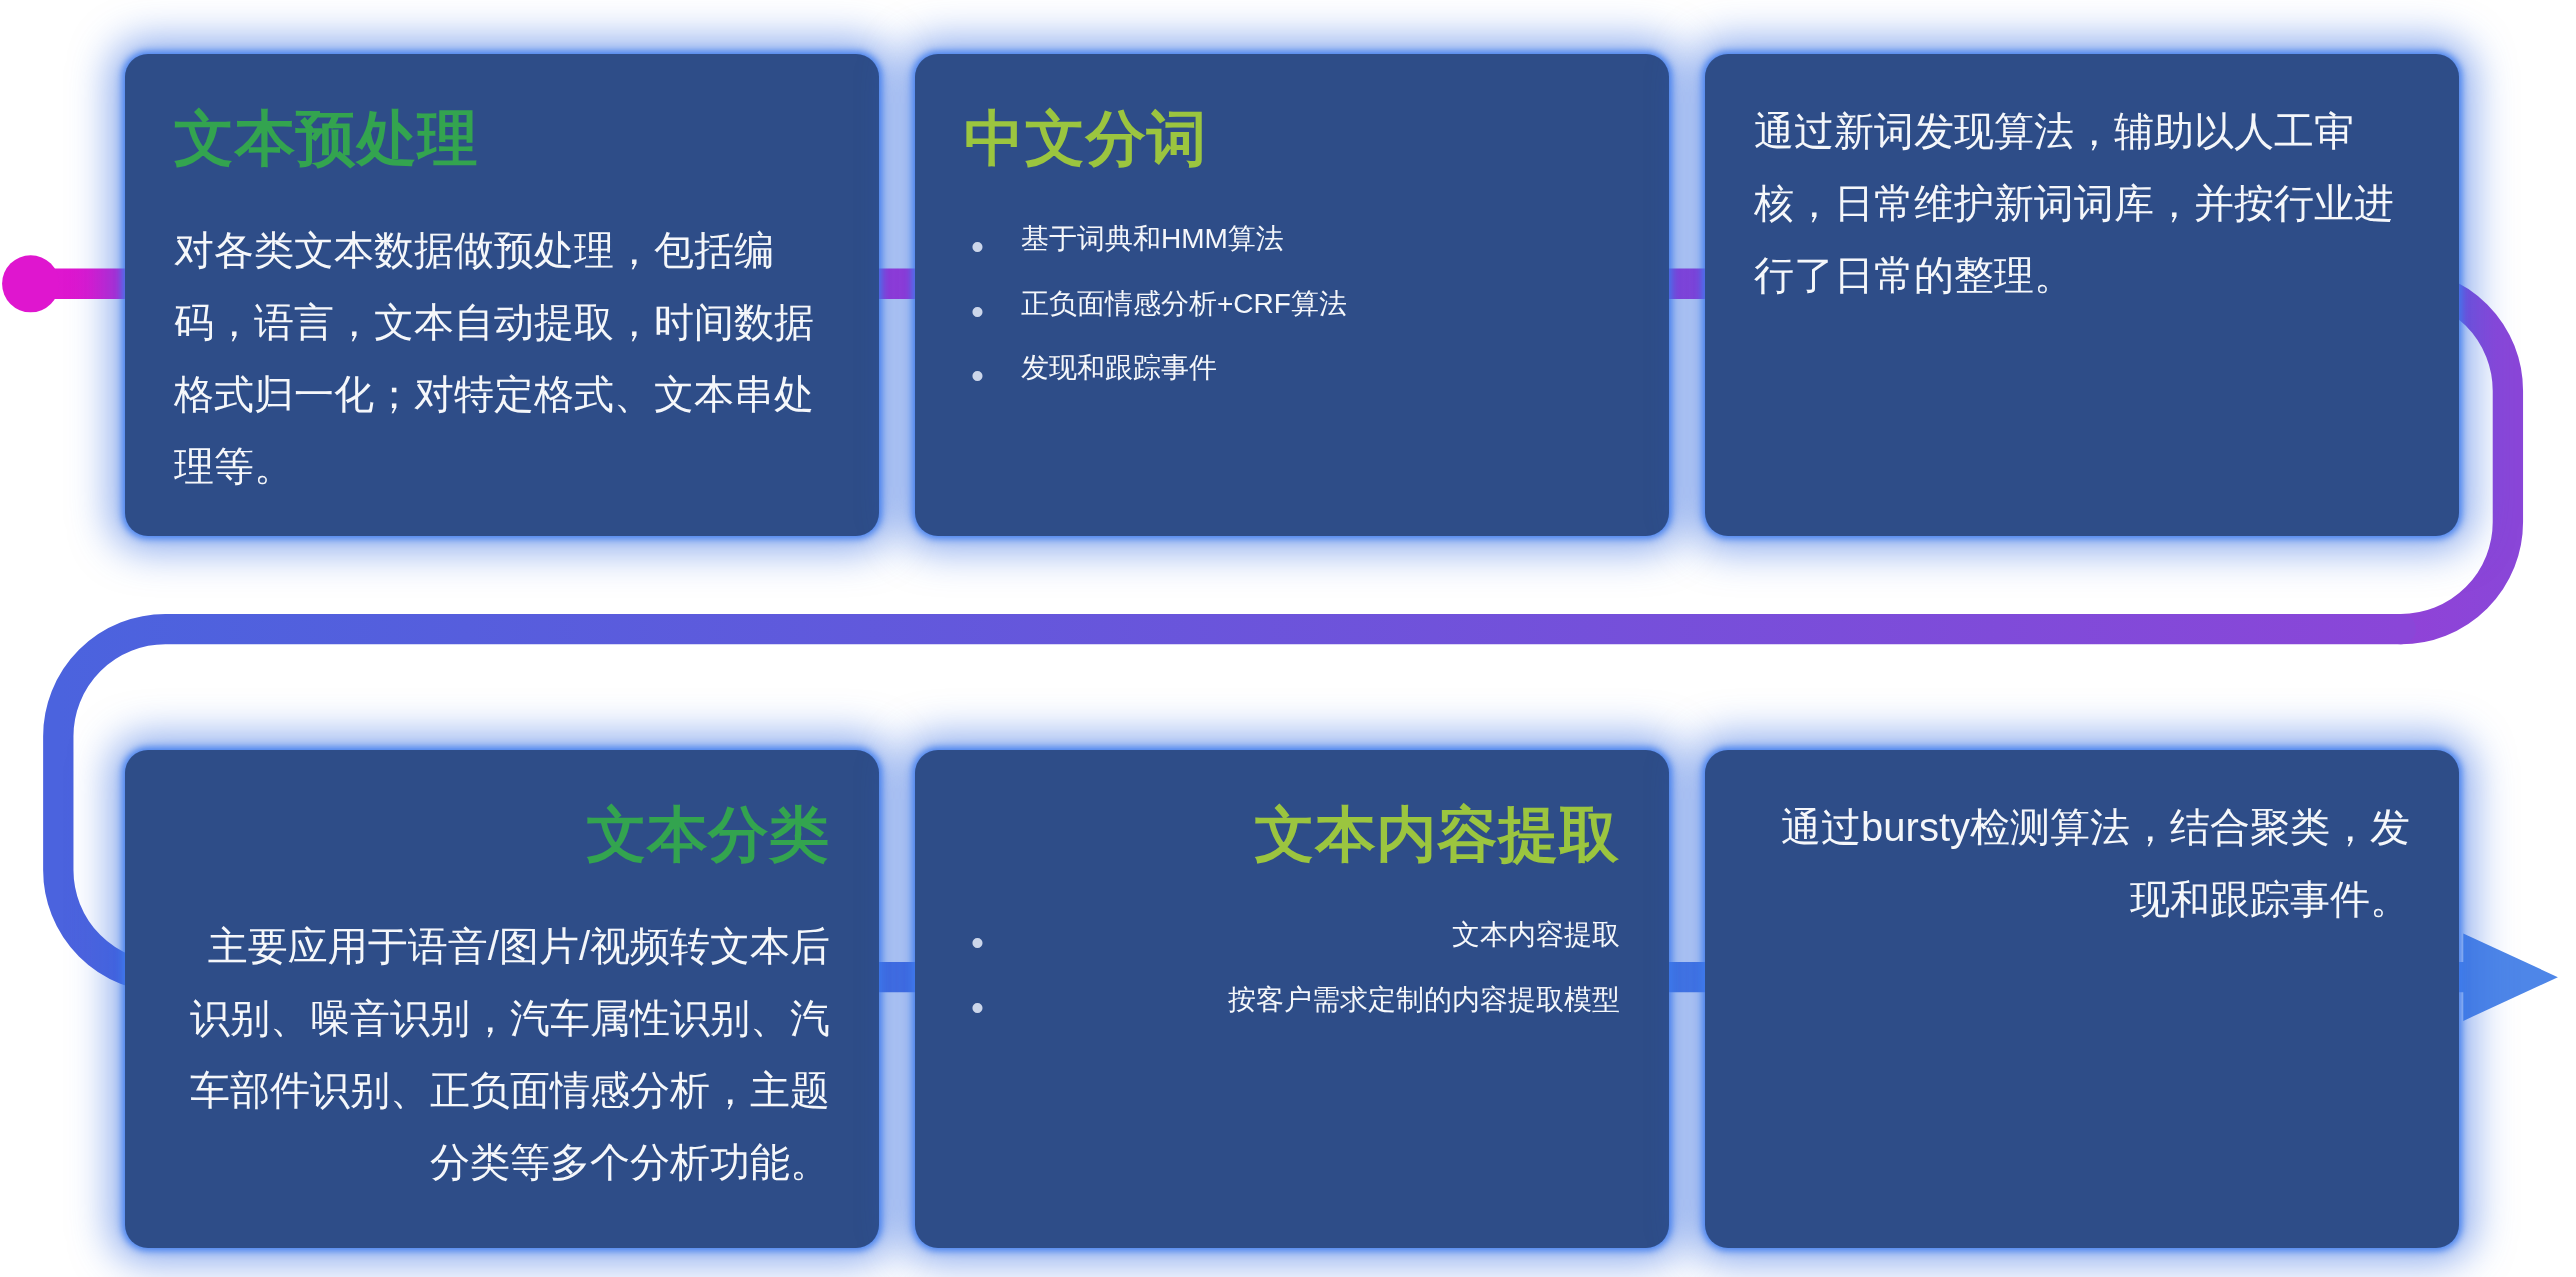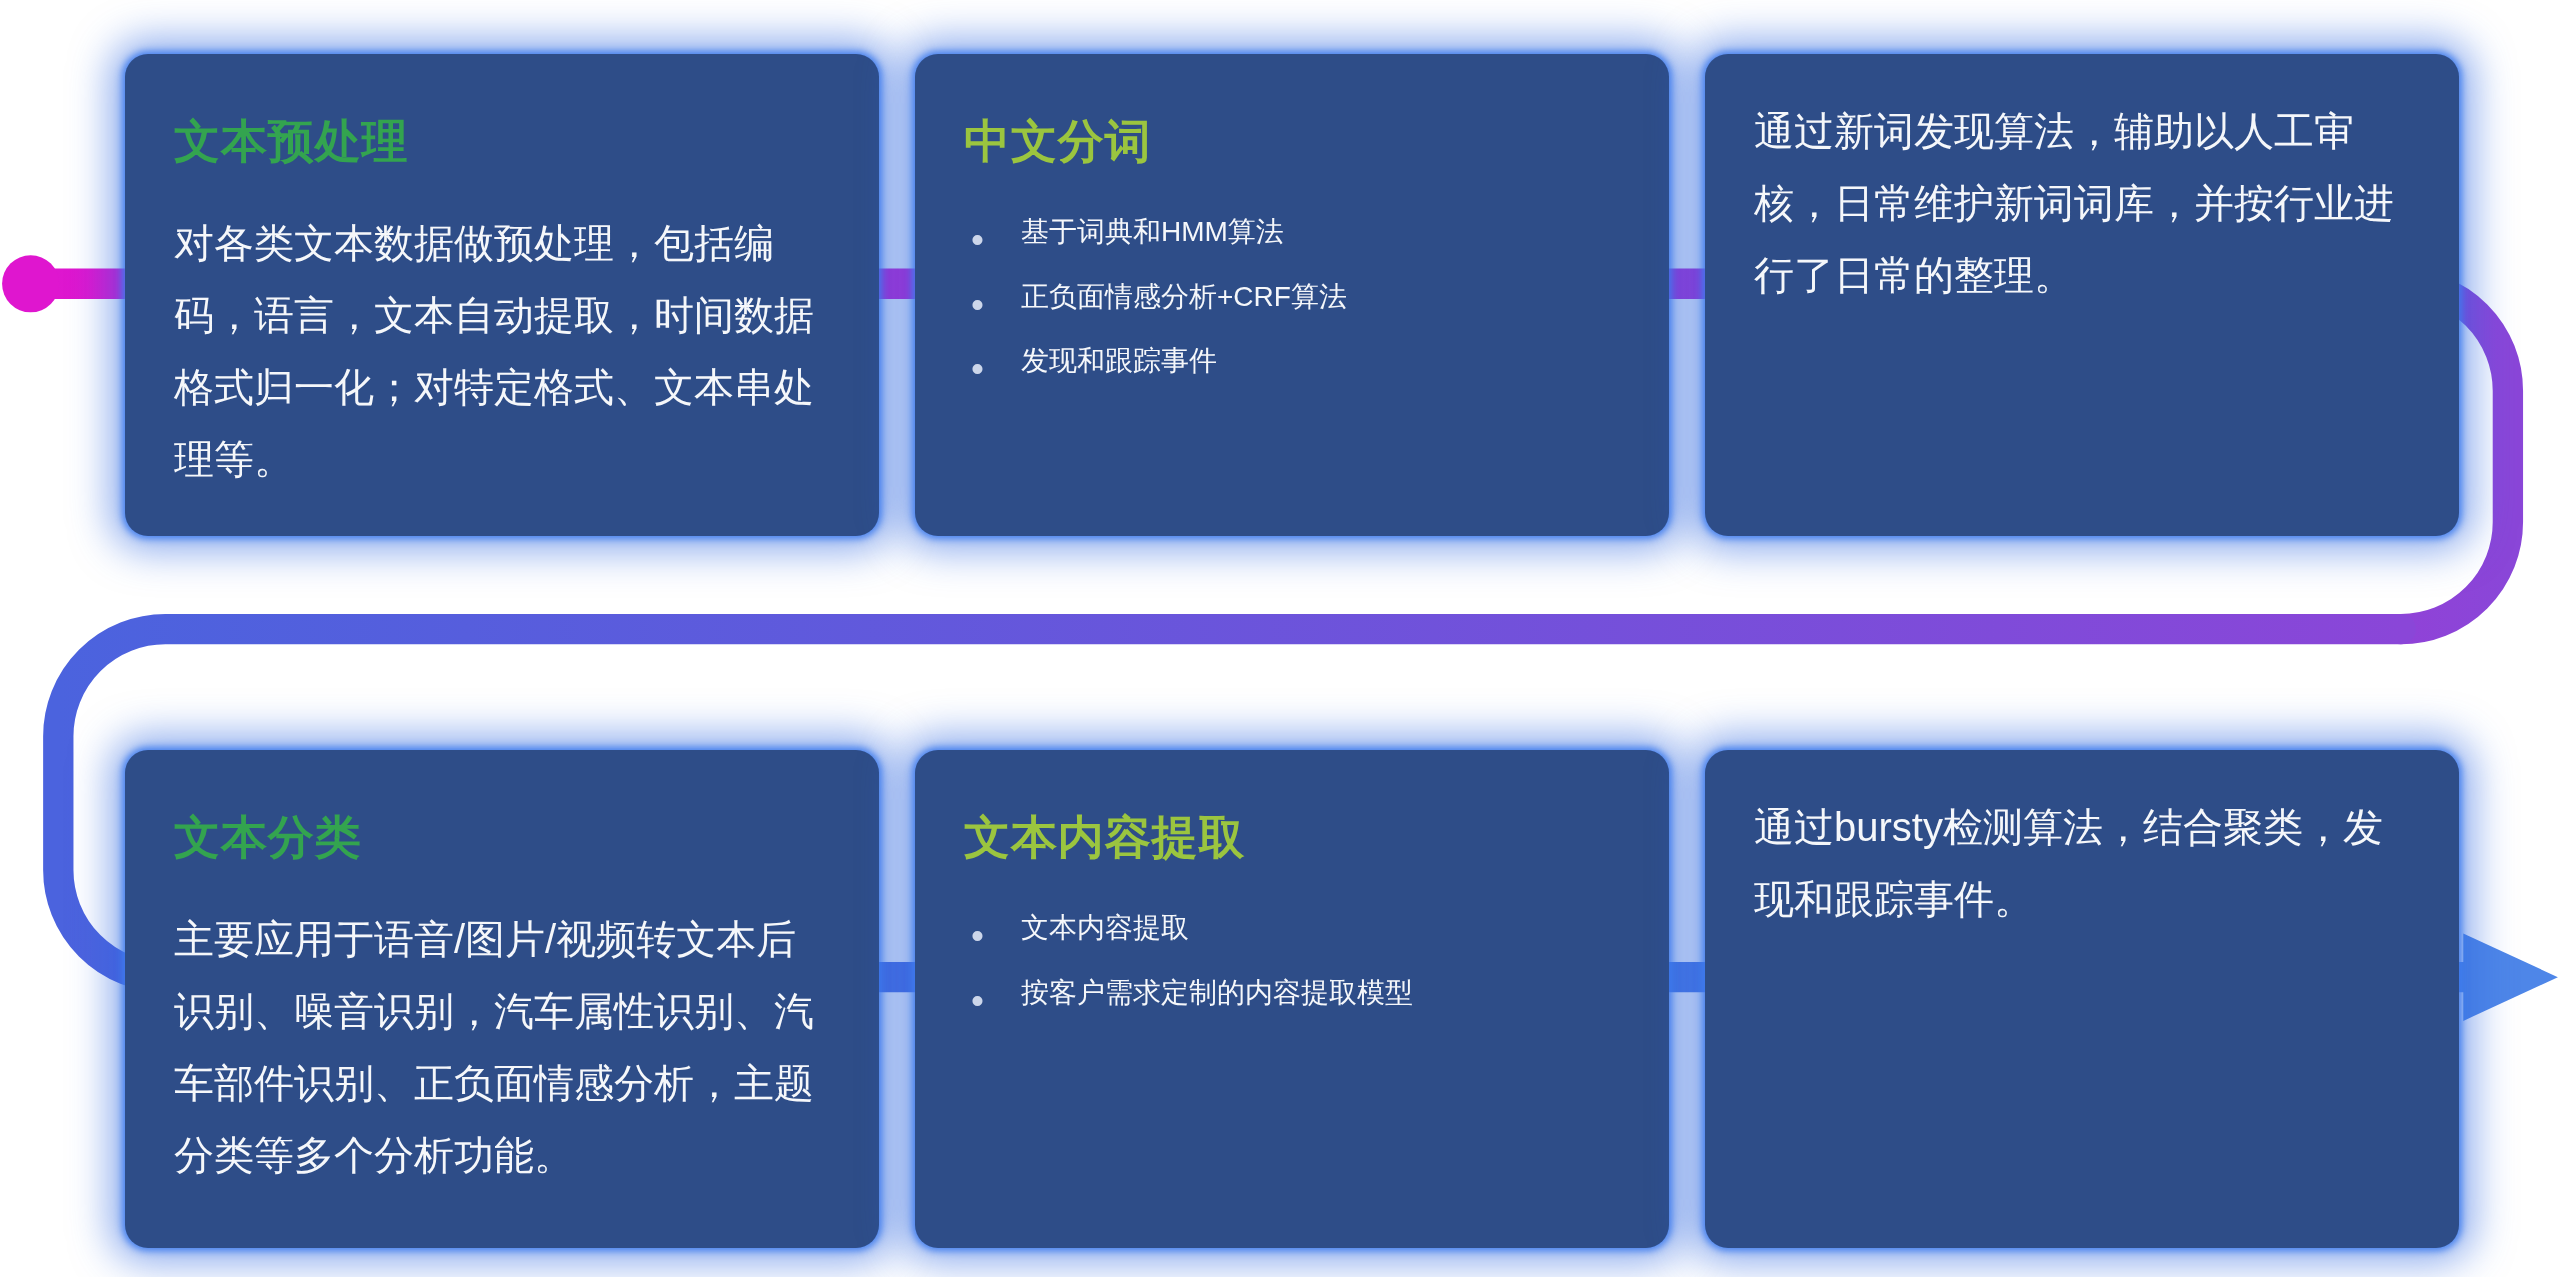--- a/index.html
+++ b/index.html
@@ -42,8 +42,8 @@
   .c2 { left: 915px; }
   .c3 { left: 1705px; }
   .card-title {
-    margin: 16px 0 34px 0;
-    font-size: 46px;
+    margin: 4px 0 34px 0;
+    font-size: 60px;
     font-weight: bold;
     letter-spacing: 0.9px;
   }

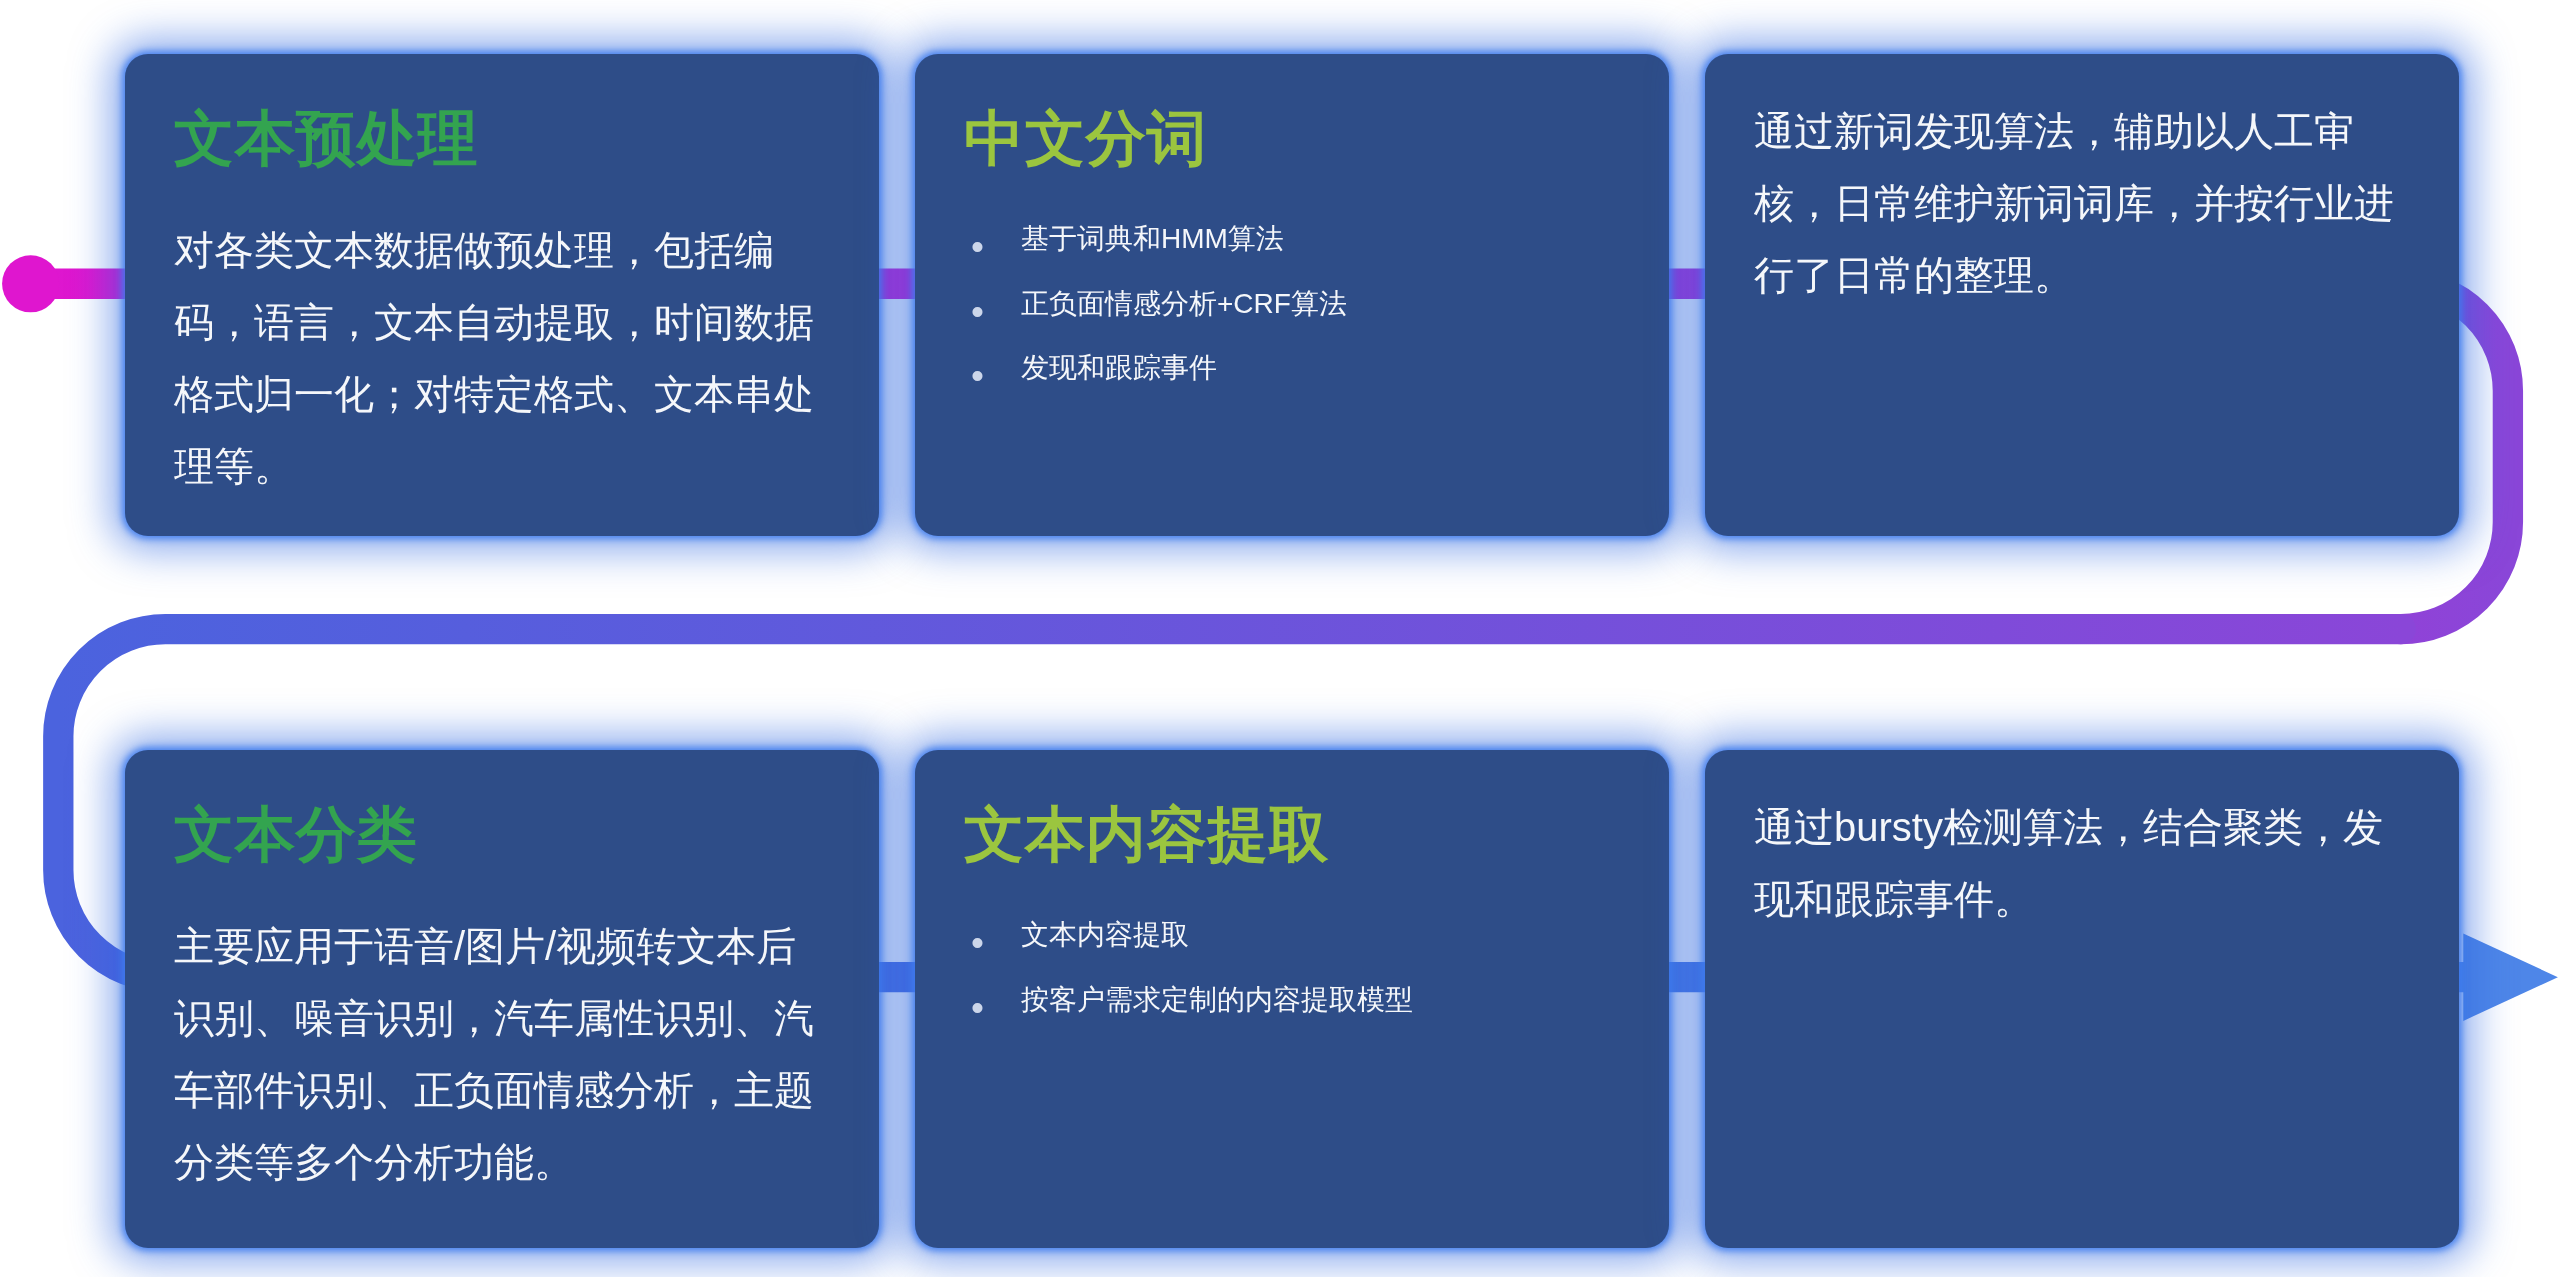--- a/index.html
+++ b/index.html
@@ -37,7 +37,7 @@
       0 0 39px 14.3px rgba(47, 104, 224, 0.55);
   }
   .r1 { top: 54px;  height: 482px; }
-  .r2 { top: 750px; height: 498px; }
+  .r2 { top: 750px; height: 498px; text-align: right; }
   .c1 { left: 125px; }
   .c2 { left: 915px; }
   .c3 { left: 1705px; }

